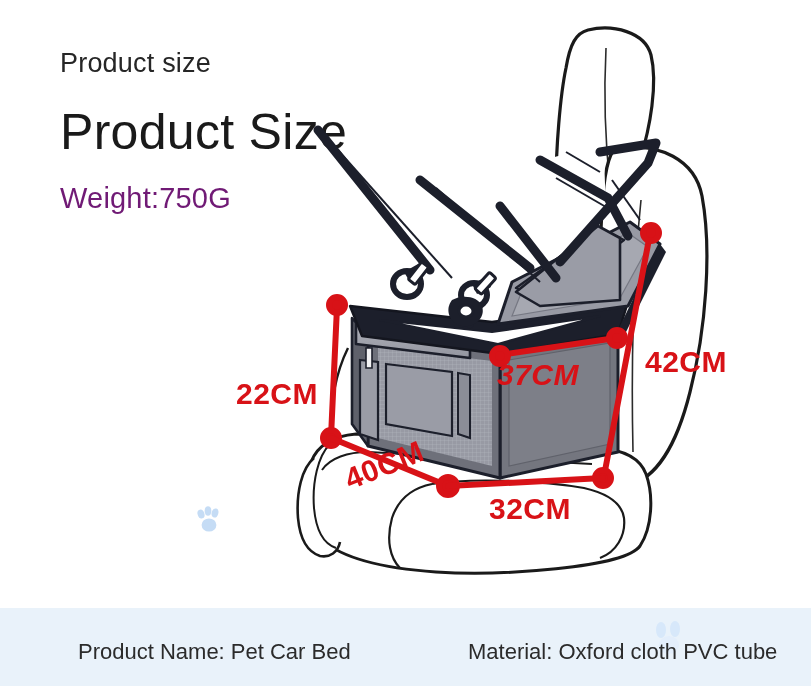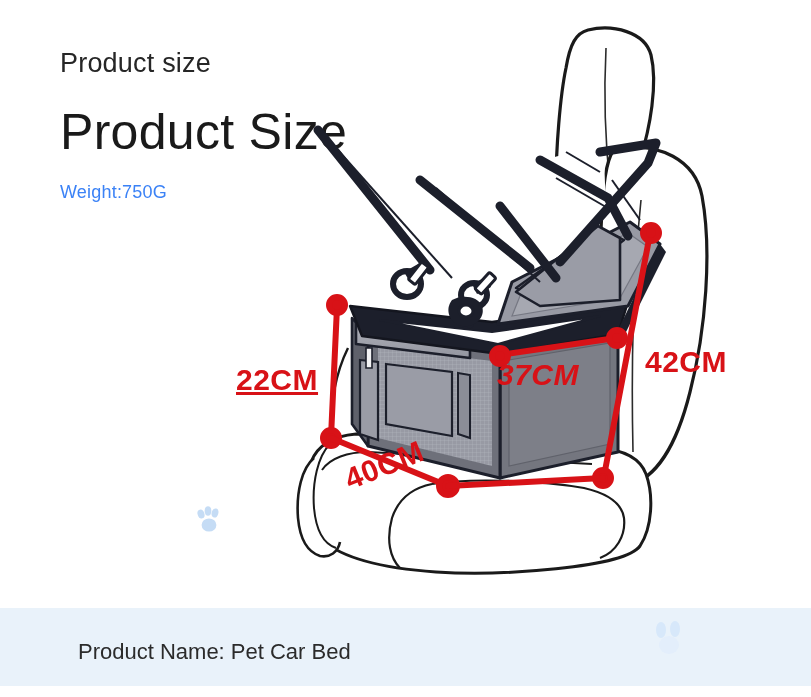--- a/index.html
+++ b/index.html
@@ -40,8 +40,8 @@
     position: absolute;
     left: 60px;
     top: 182px;
-    font-size: 18px;
-    color: #3b82f6;
+    font-size: 29px;
+    color: #701a75;
     letter-spacing: 0.2px;
     white-space: nowrap;
   }

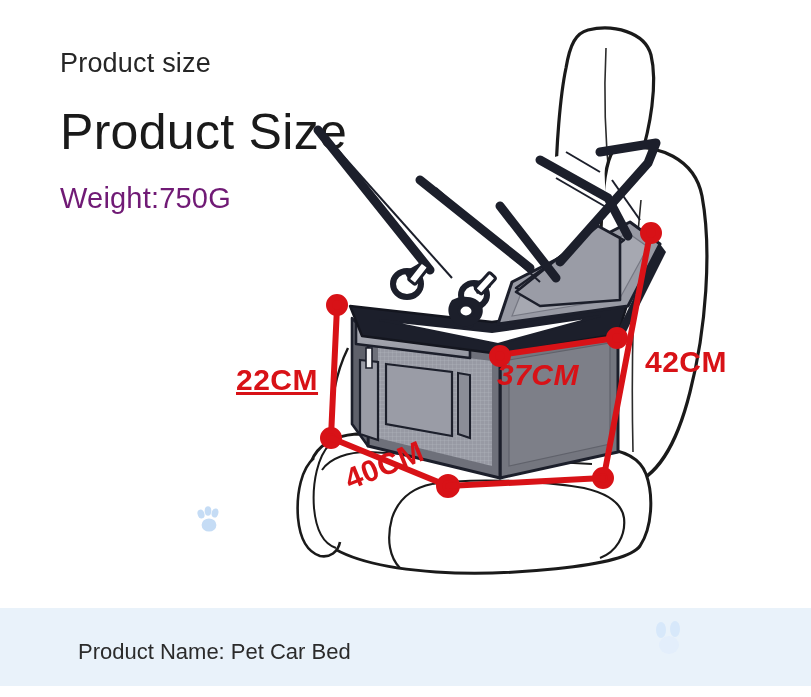--- a/index.html
+++ b/index.html
@@ -62,7 +62,7 @@
     white-space: nowrap;
     letter-spacing: 0.5px;
   }
-  .dim-22 { left: 236px; top: 363px; text-decoration: underline; }
+  .dim-22 { left: 236px; top: 377px; }
   .dim-37 { left: 497px; top: 358px; font-style: italic; }
   .dim-42 { left: 645px; top: 345px; text-align: center; }
   .dim-40 { left: 340px; top: 465px; transform: rotate(-22deg); transform-origin: left top; }

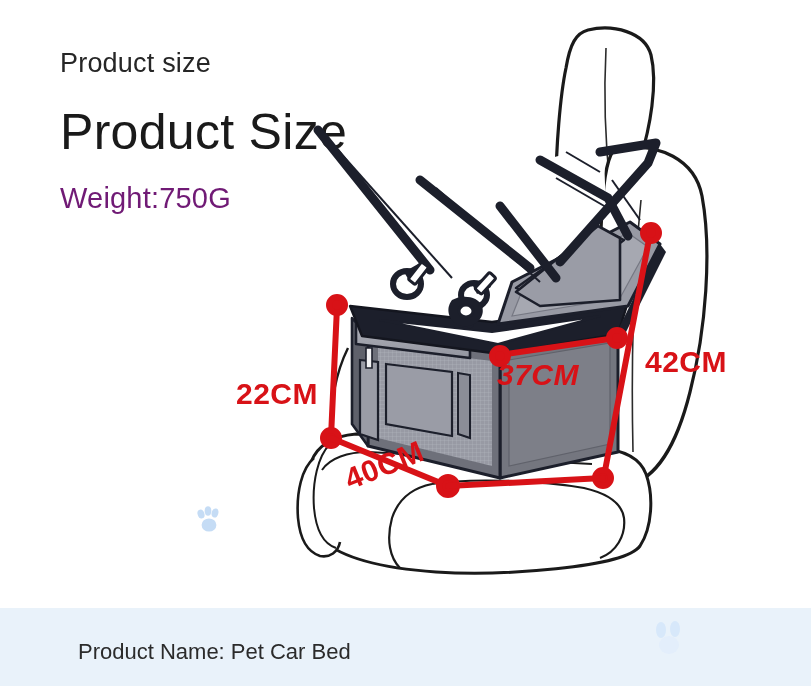--- a/index.html
+++ b/index.html
@@ -256,6 +256,7 @@
   <div class="dim dim-37">37CM</div>
   <div class="dim dim-42">42CM</div>
   <div class="dim dim-40">40CM</div>
+  <div class="dim dim-32">32CM</div>
 
   <svg class="paw-deco" style="left:192px; top:504px;" width="34" height="34" viewBox="0 0 34 34">
     <ellipse cx="9" cy="10" rx="3.4" ry="4.6" fill="#c5dcf5" transform="rotate(-18 9 10)"></ellipse>

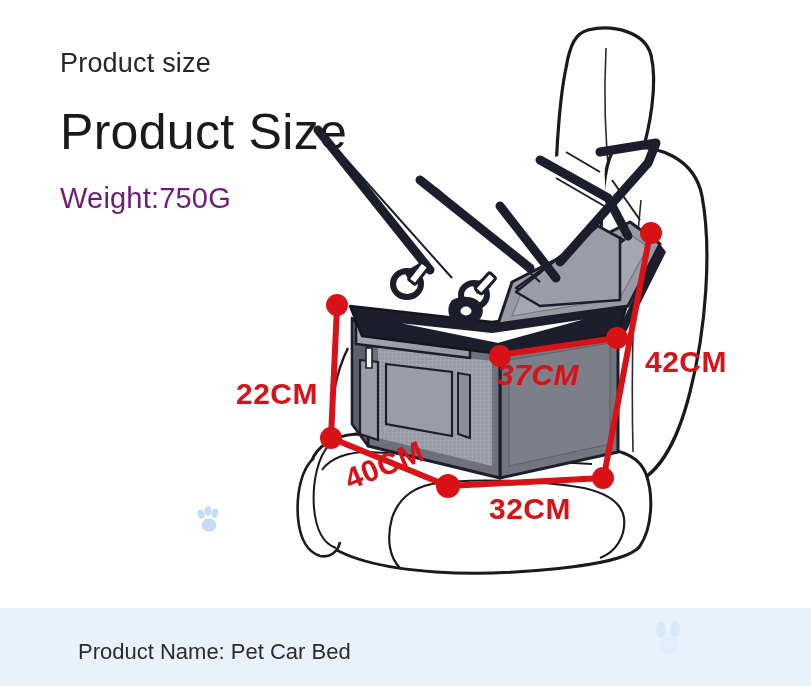--- a/index.html
+++ b/index.html
@@ -272,6 +272,7 @@
       <ellipse cx="21" cy="29" rx="10" ry="9" fill="#e3eefb"></ellipse>
     </svg>
     <div class="footer-text footer-name">Product Name: Pet Car Bed</div>
+    <div class="footer-text footer-material">Material: Oxford cloth PVC tube</div>
   </div>
 
 </div>

